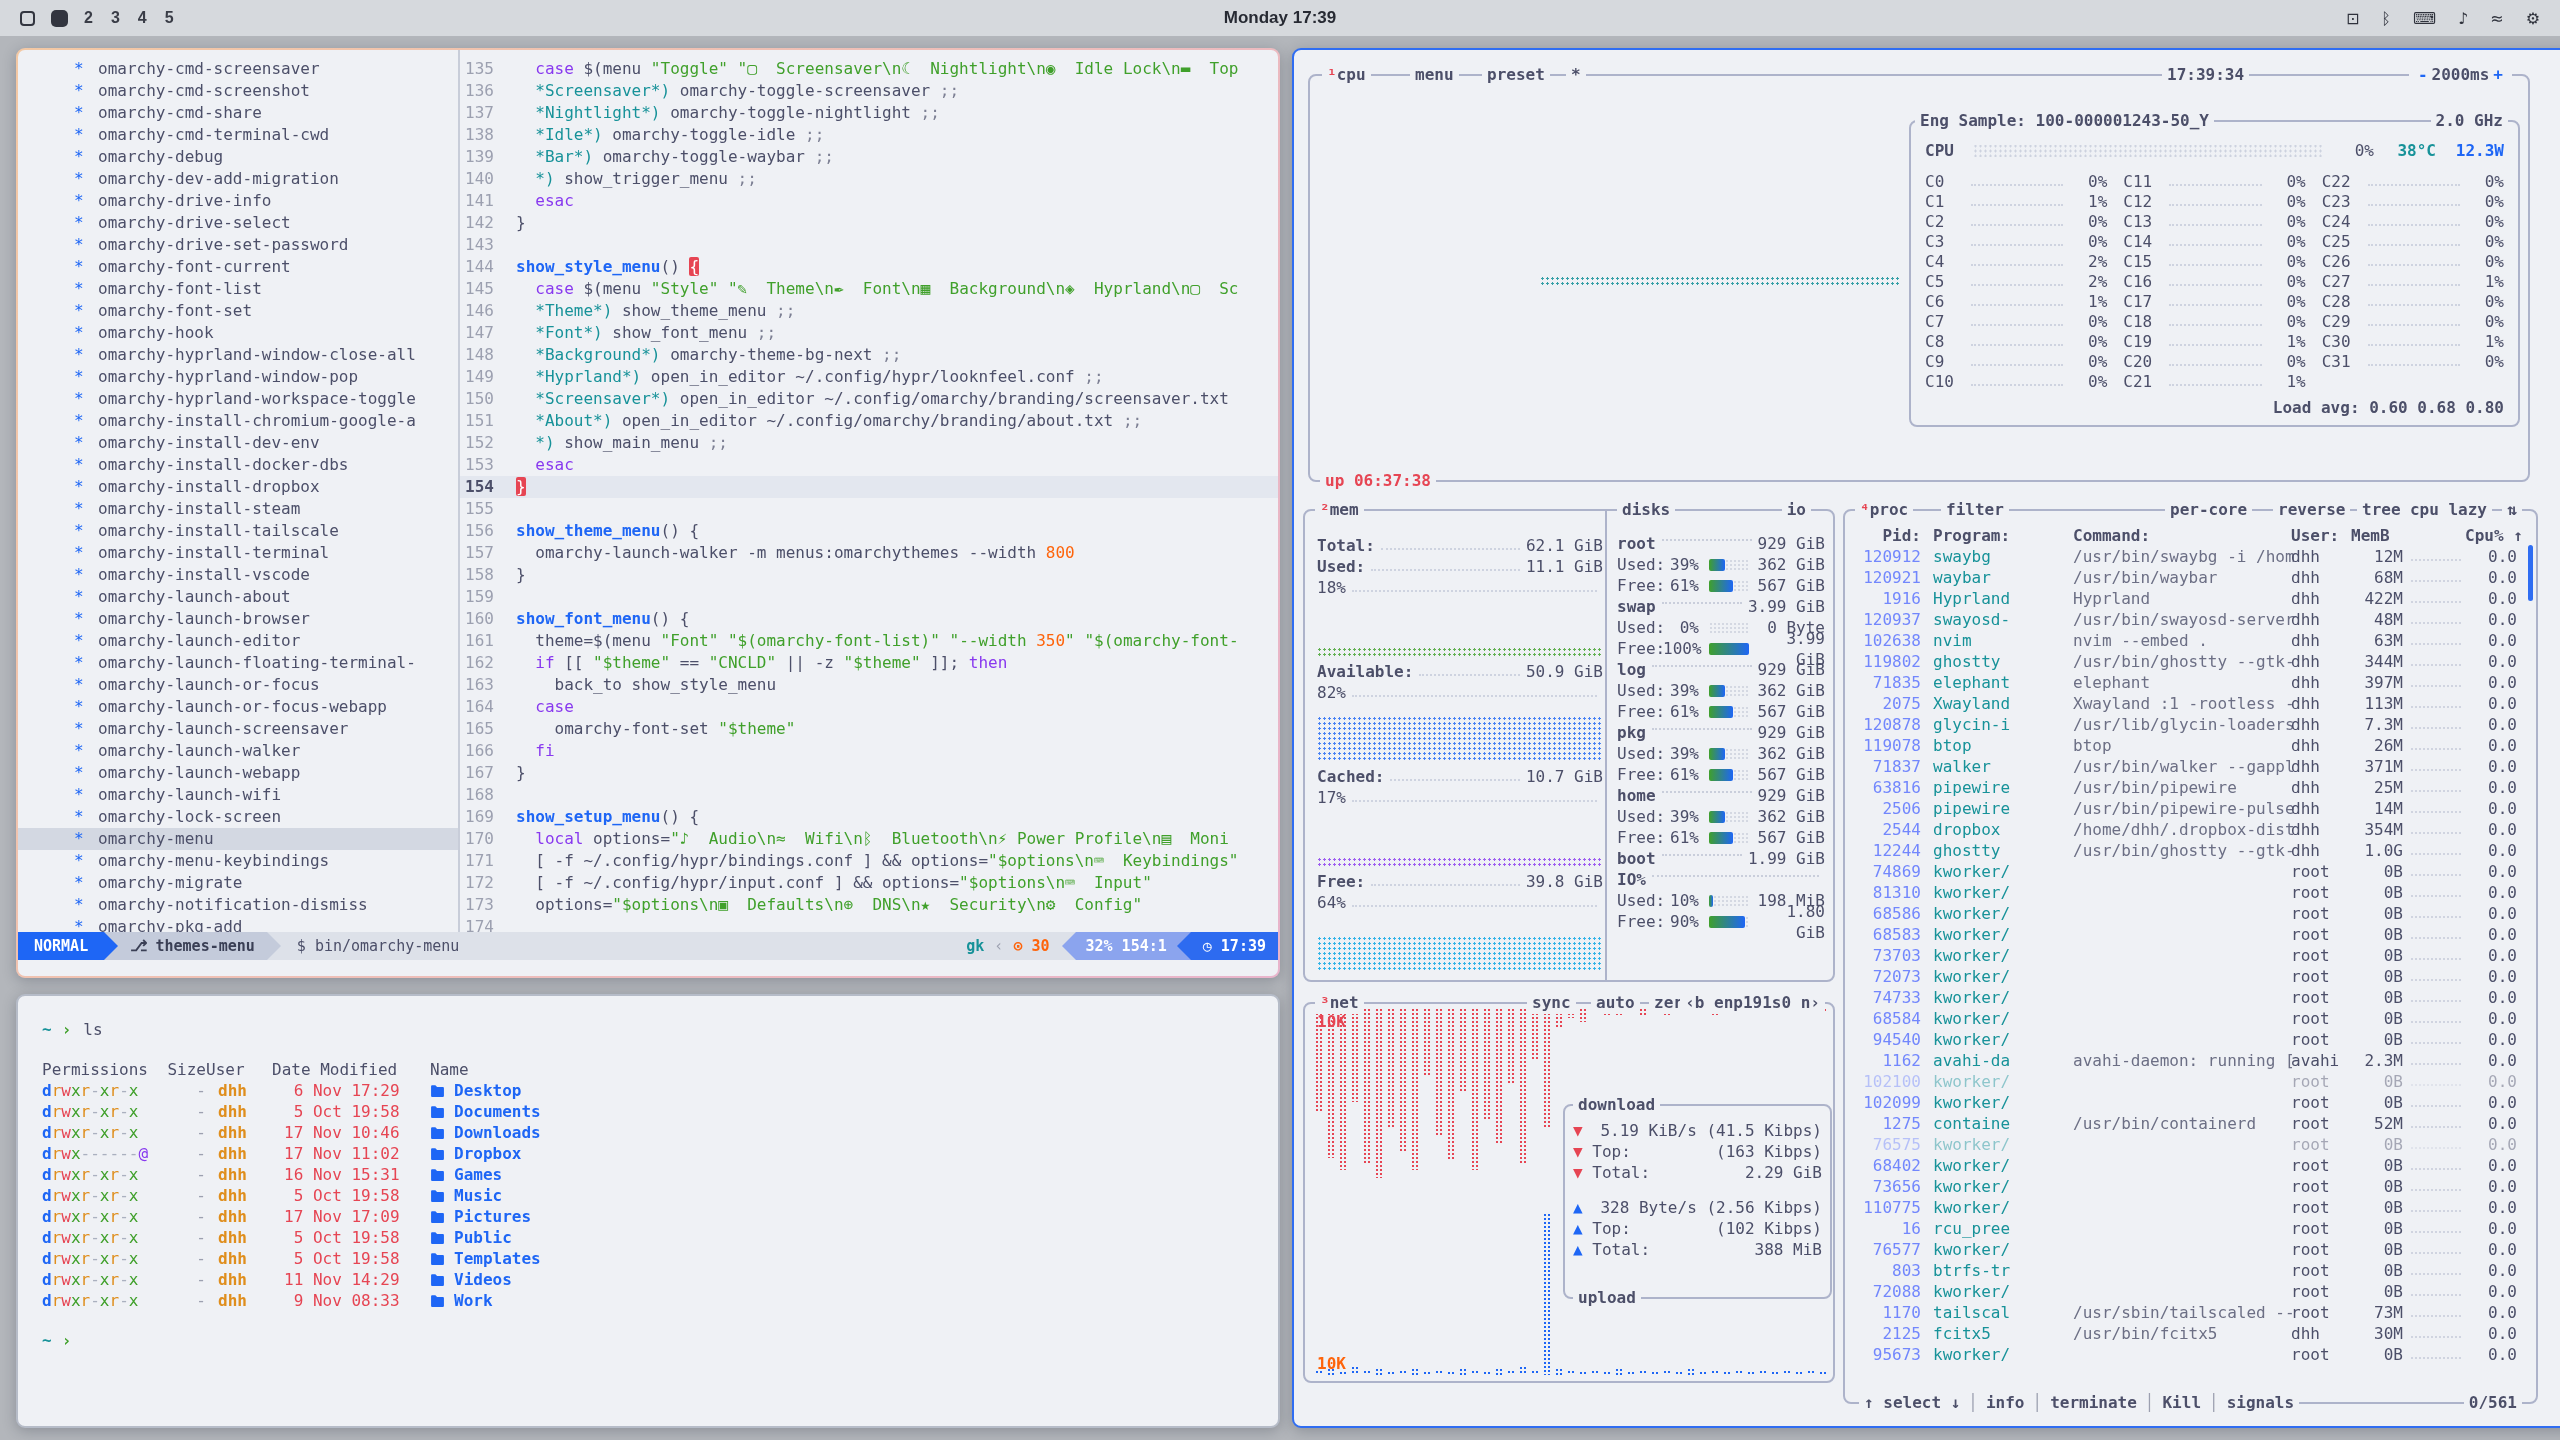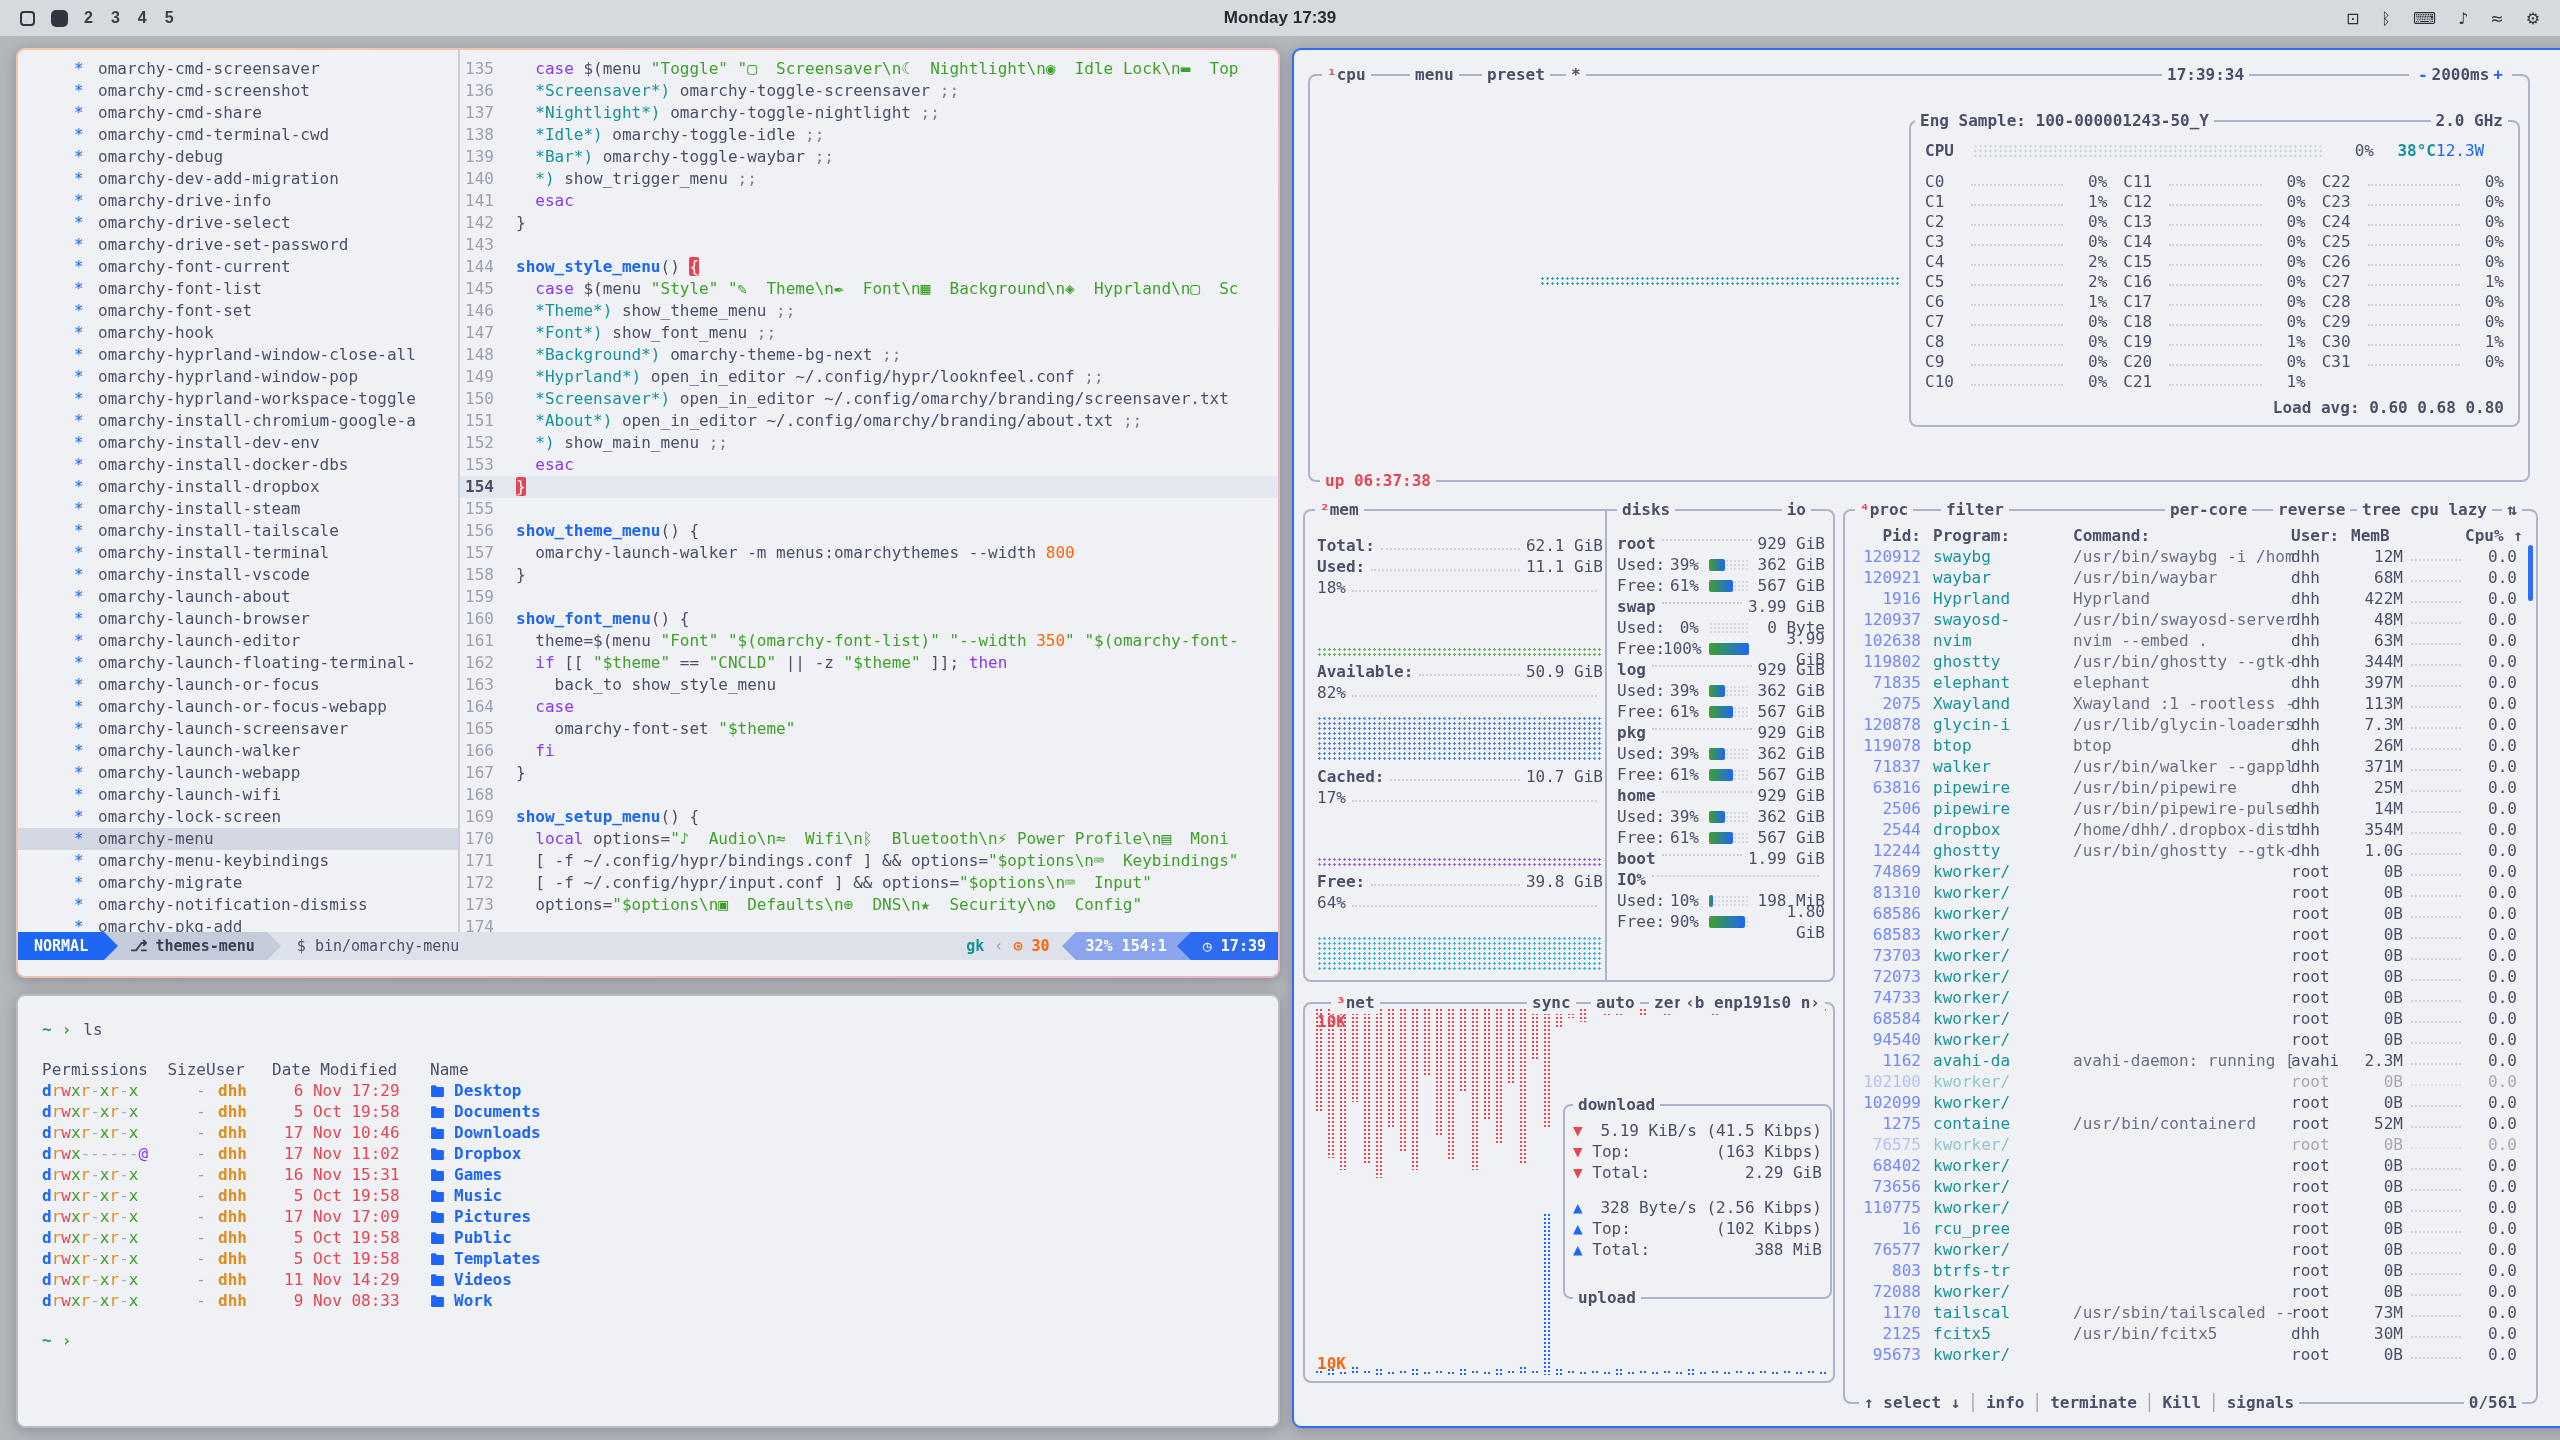--- a/index.html
+++ b/index.html
@@ -101,7 +101,7 @@
   .cmeter{flex:1;height:12px;margin:0 10px 0 6px;background-image:radial-gradient(#cdd2df 30%,transparent 34%);background-size:5px 5px;background-position:left center}
   .cpct{width:40px;text-align:right}
   .ctemp{width:62px;text-align:right;color:var(--teal);font-weight:bold}
-  .cpow{width:68px;color:var(--blue);font-weight:normal}
+  .cpow{width:68px;text-align:right;color:var(--blue);font-weight:bold}
   .core-grid{display:flex;gap:16px;margin-top:10px}
   .core-col{flex:1}
   .core-row{display:flex;height:20px;line-height:20px}

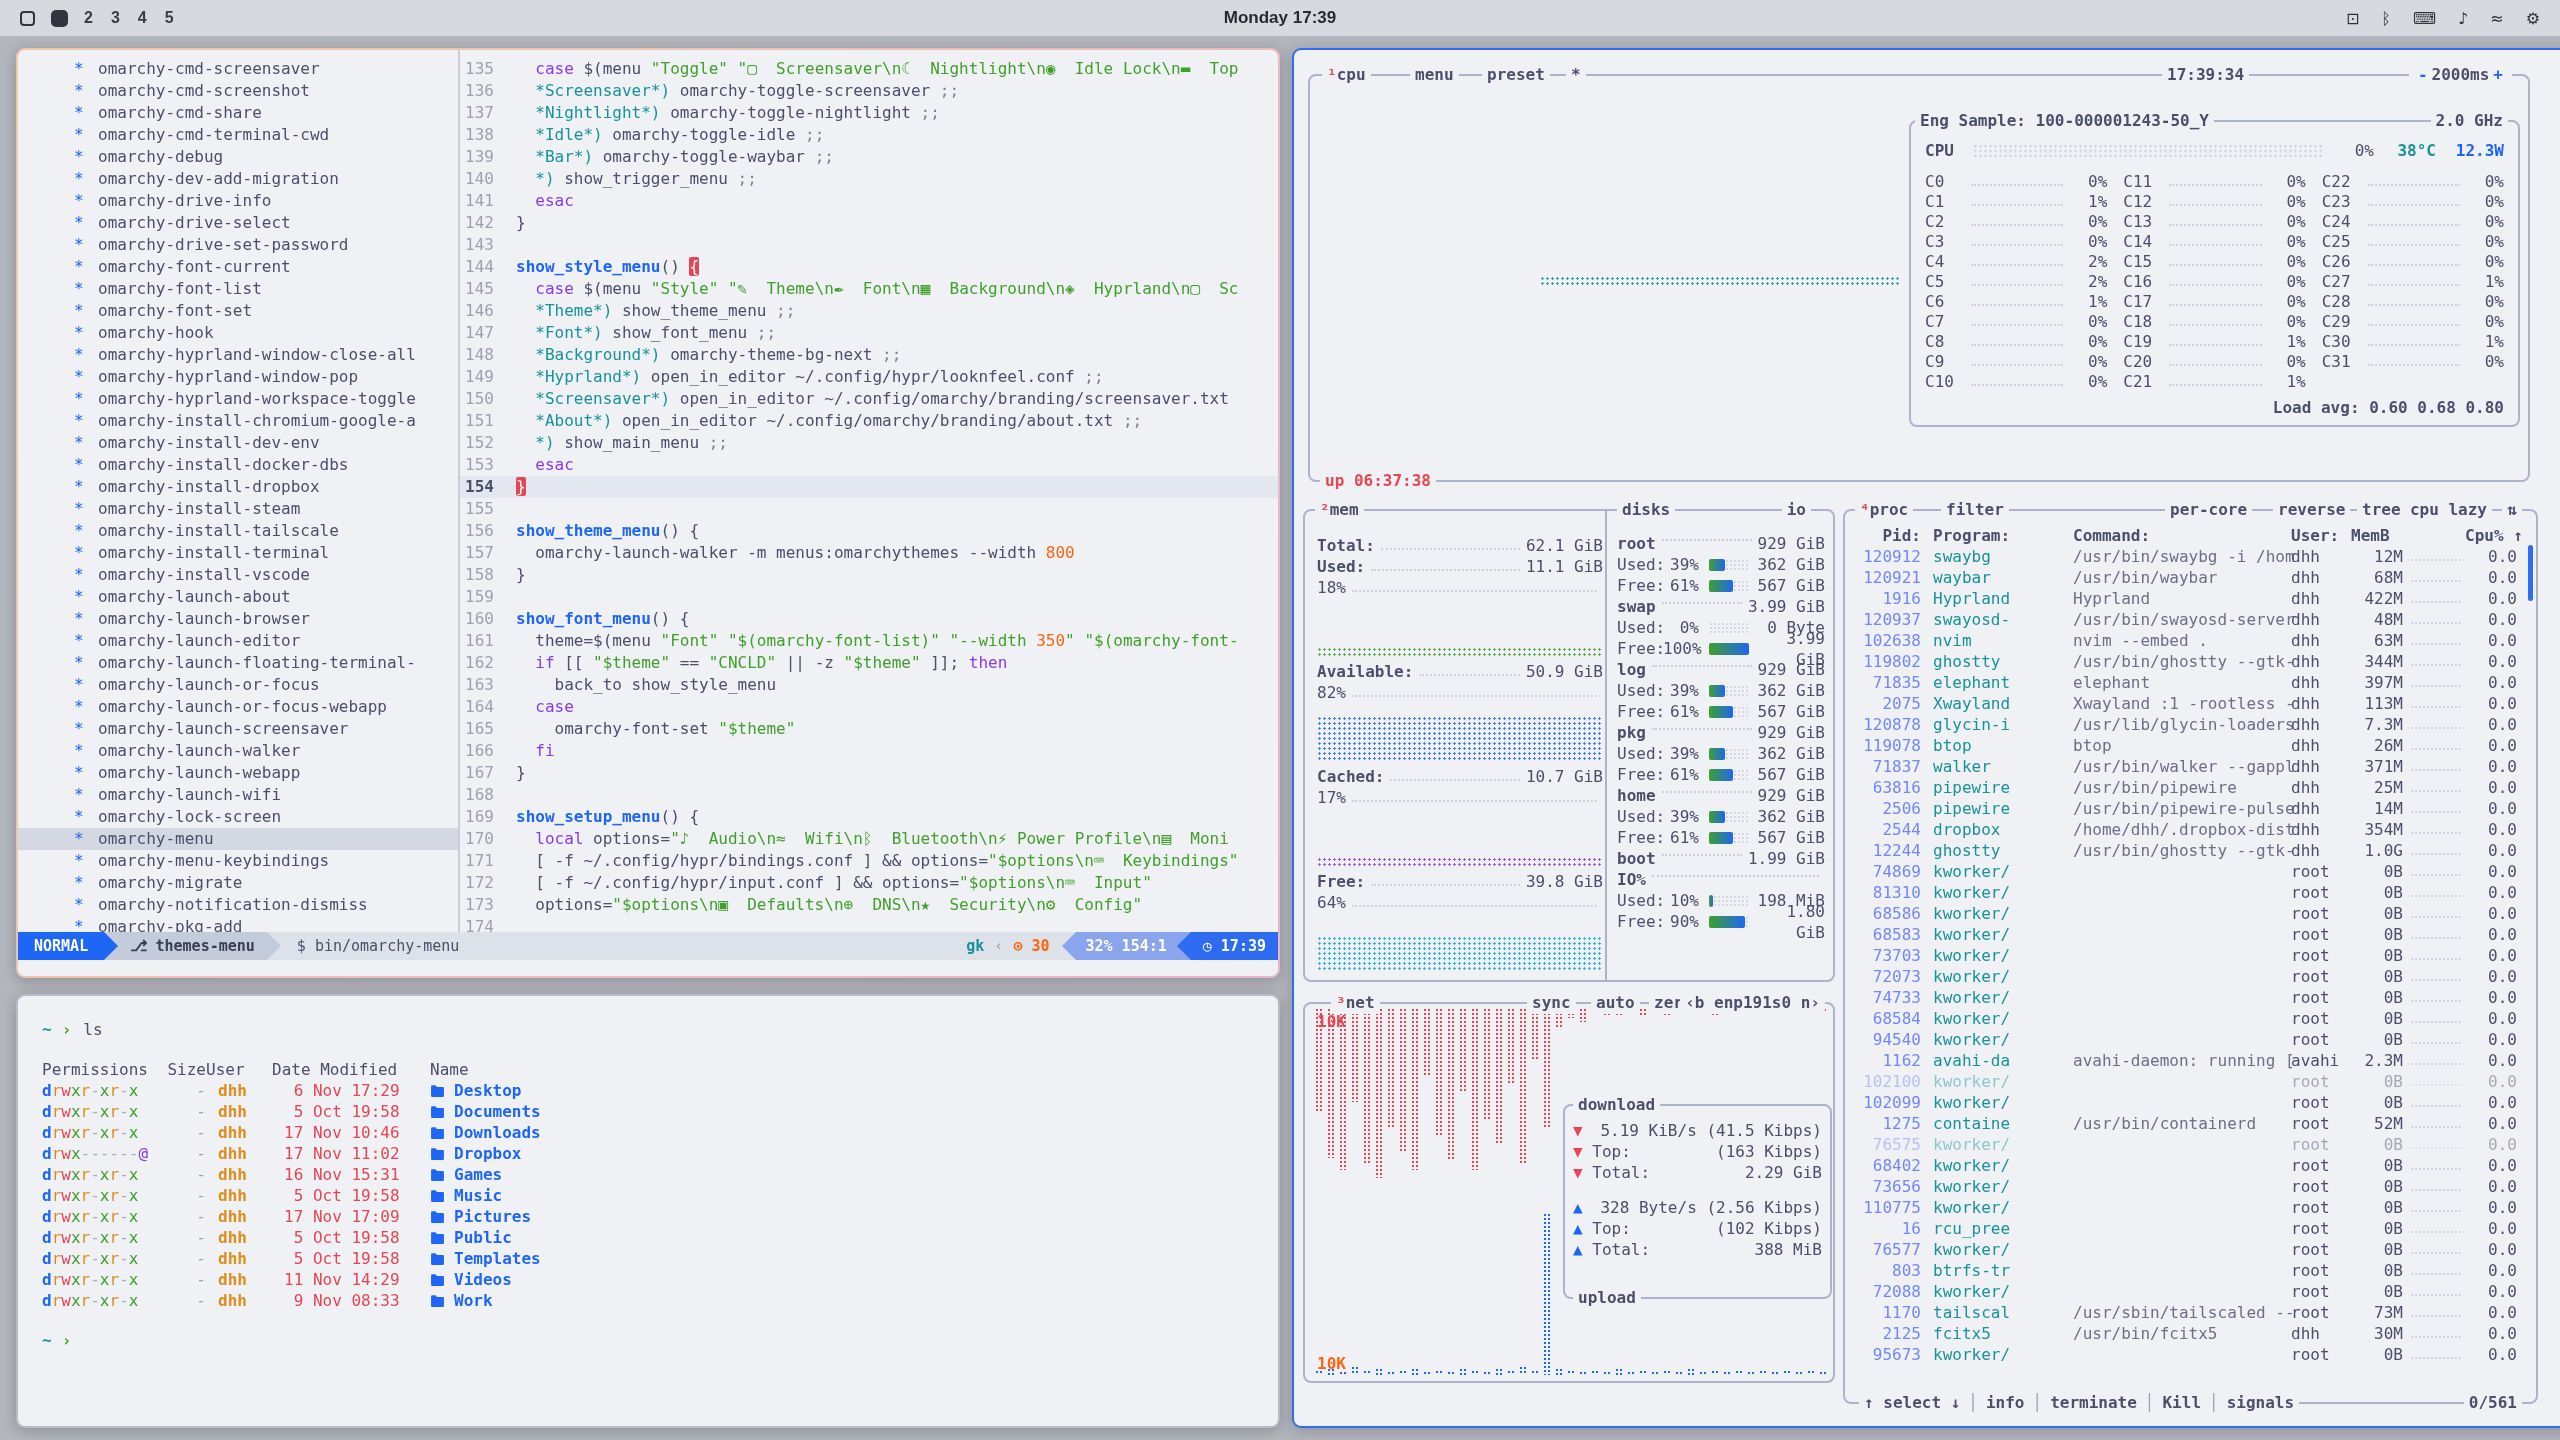--- a/index.html
+++ b/index.html
@@ -720,7 +720,7 @@
   </div>
 
   <div class="bx net-box">
-    <span class="bl" style="left:26px"><i class="sup">³</i><span>net</span></span>
+    <span class="bl" style="left:10px"><i class="sup">³</i><span>net</span></span>
     <span class="bl btn" style="left:222px">sync</span>
     <span class="bl btn" style="left:286px">auto</span>
     <span class="bl btn" style="left:344px">zero</span>

